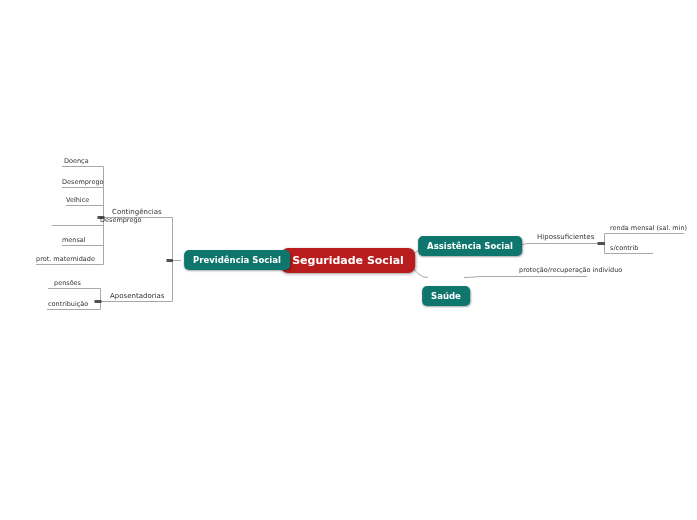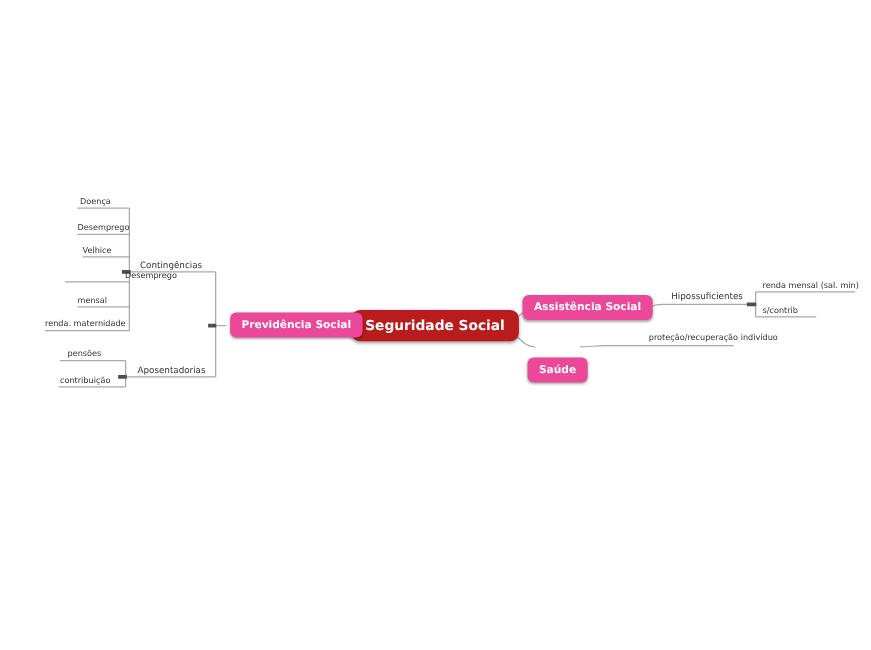--- a/index.html
+++ b/index.html
@@ -10,7 +10,7 @@
   .connectors { position:absolute; left:0; top:0; width:697px; height:520px; }
   .node {
     position:absolute; transform:translateX(-50%);
-    background:#ec4899; color:#ffffff; font-weight:bold; white-space:nowrap;
+    background:#0f766e; color:#ffffff; font-weight:bold; white-space:nowrap;
     border-radius:5px; text-align:center;
     box-shadow:0 1px 2px rgba(0,0,0,0.35);
   }

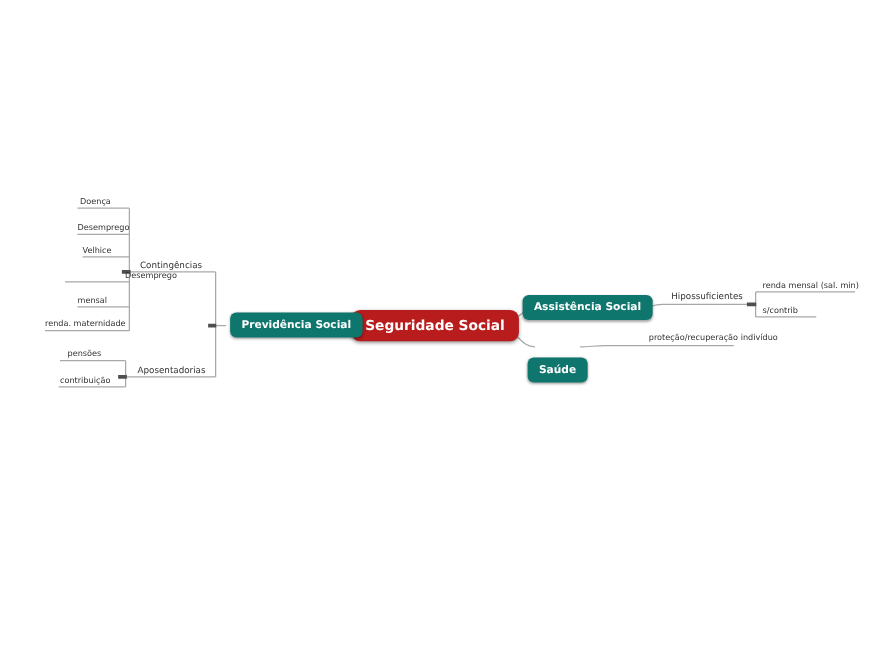--- a/index.html
+++ b/index.html
@@ -90,7 +90,7 @@
 
   <div class="leaf" style="left:62px; top:237px;">mensal</div>
 
-  <div class="leaf" style="left:36px; top:256px;">renda. maternidade</div>
+  <div class="leaf" style="left:36px; top:256px;">prot. maternidade</div>
 
   <div class="leaf group" style="left:110px; top:293px;">Aposentadorias</div>
 

